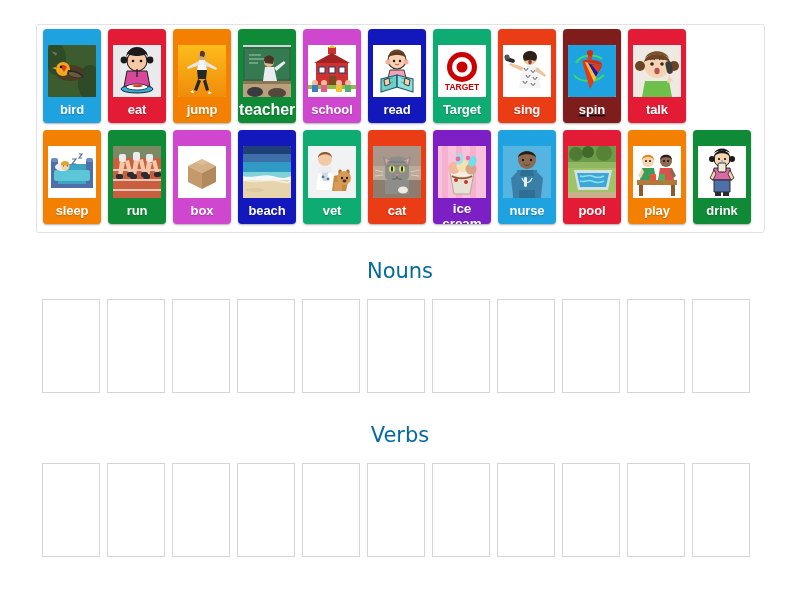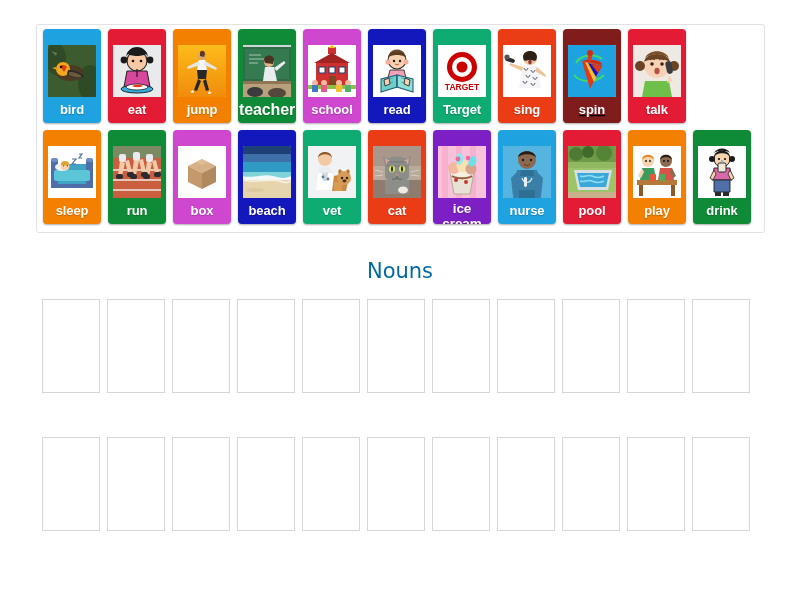--- a/index.html
+++ b/index.html
@@ -584,6 +584,7 @@
   </div>
 
   <div class="category" id="cat-verbs">
+    <div class="category-title">Verbs</div>
     <div class="dropzone-row" id="dropzones-verbs">
         <div class="dropzone"></div>
         <div class="dropzone"></div>

